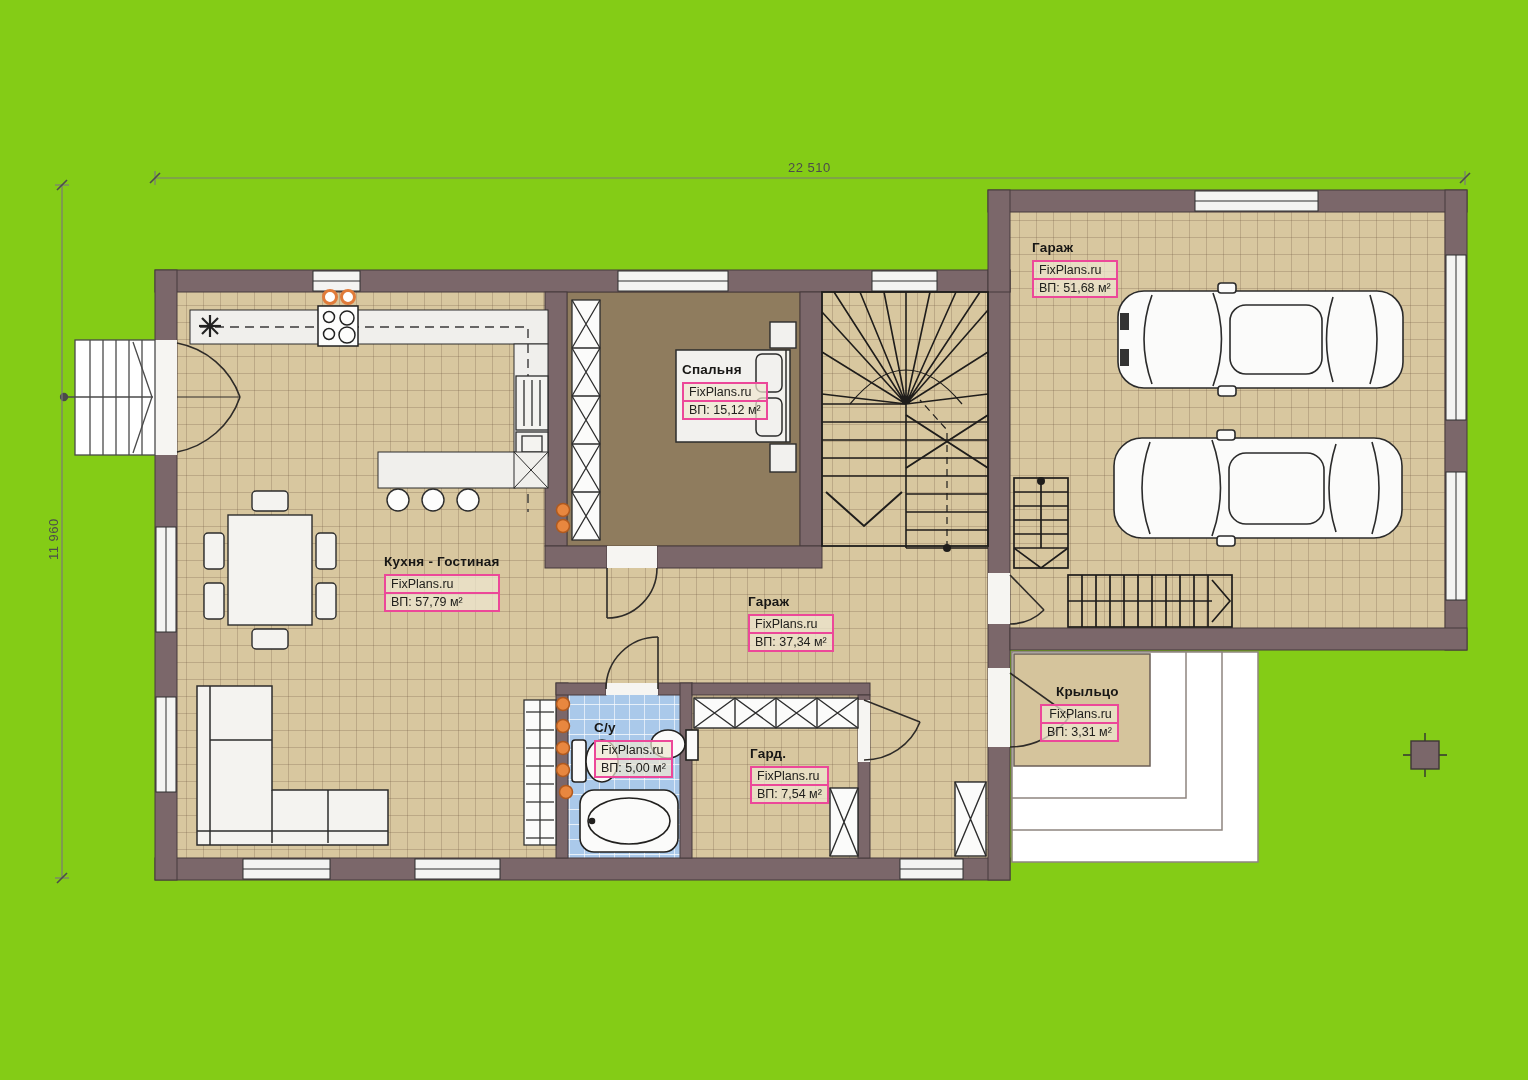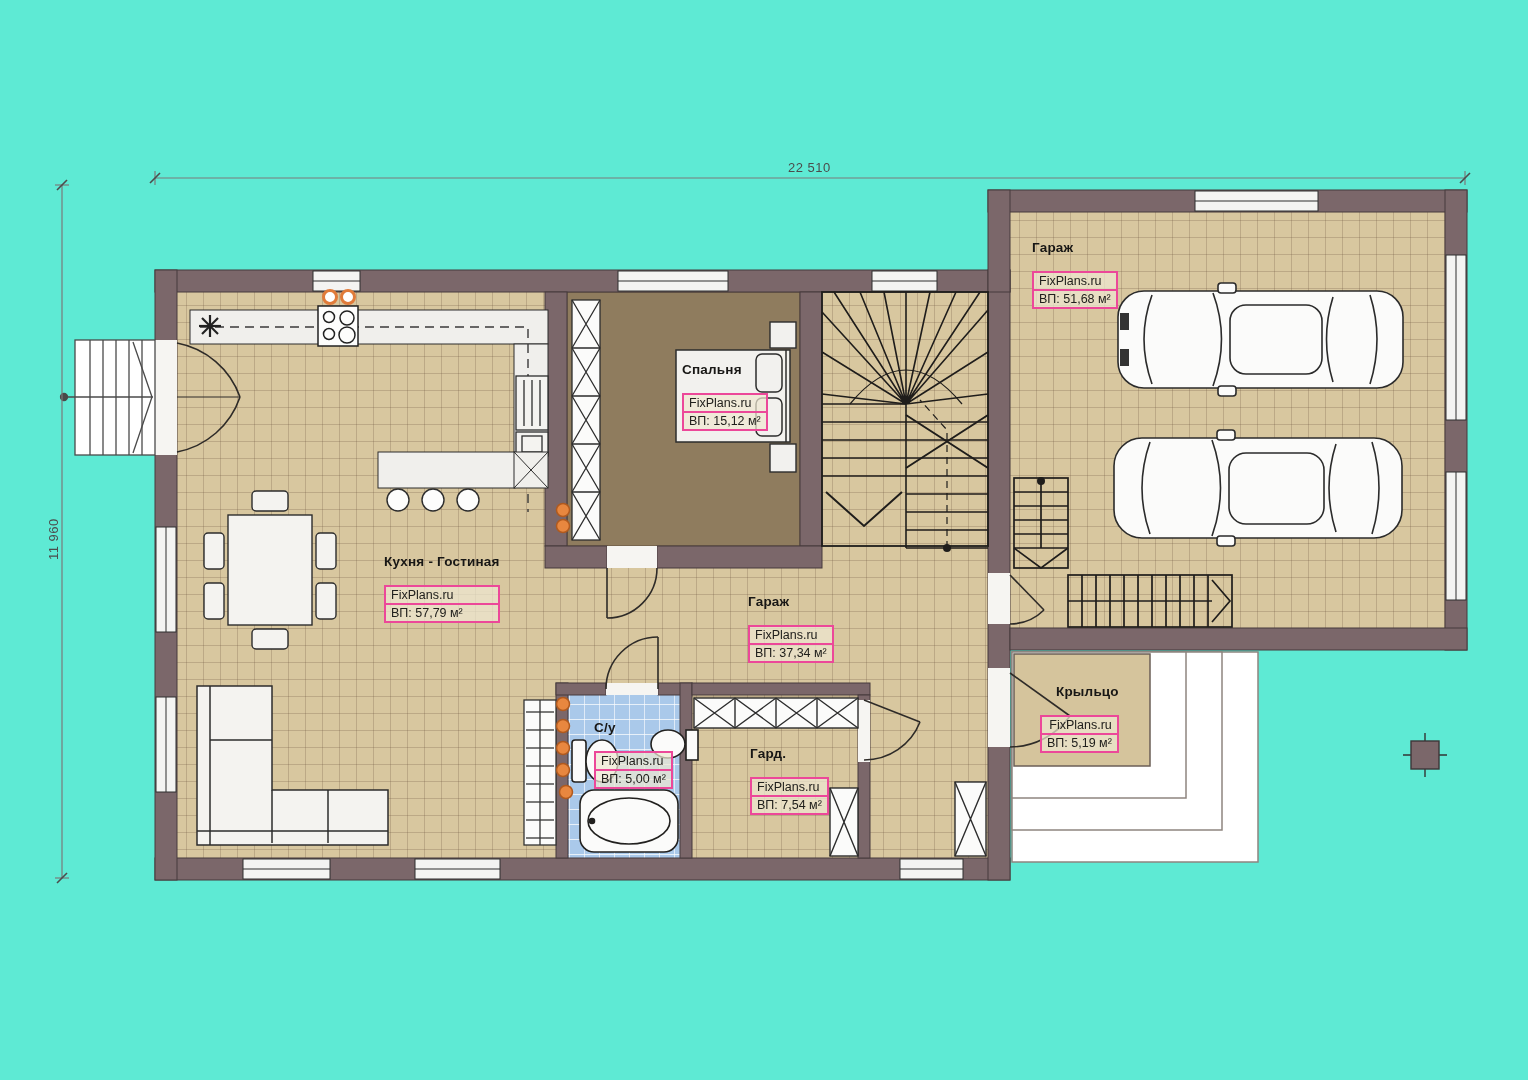--- a/index.html
+++ b/index.html
@@ -4,7 +4,7 @@
 <style>
   html,body{margin:0;padding:0;background:#ffffff;}
   .canvas{
-    position:relative;width:1528px;height:1080px;background:#5eead4;overflow:hidden;
+    position:relative;width:1528px;height:1080px;background:#84cc16;overflow:hidden;
     font-family:"Liberation Sans",sans-serif;
   }
   svg{position:absolute;left:0;top:0;}

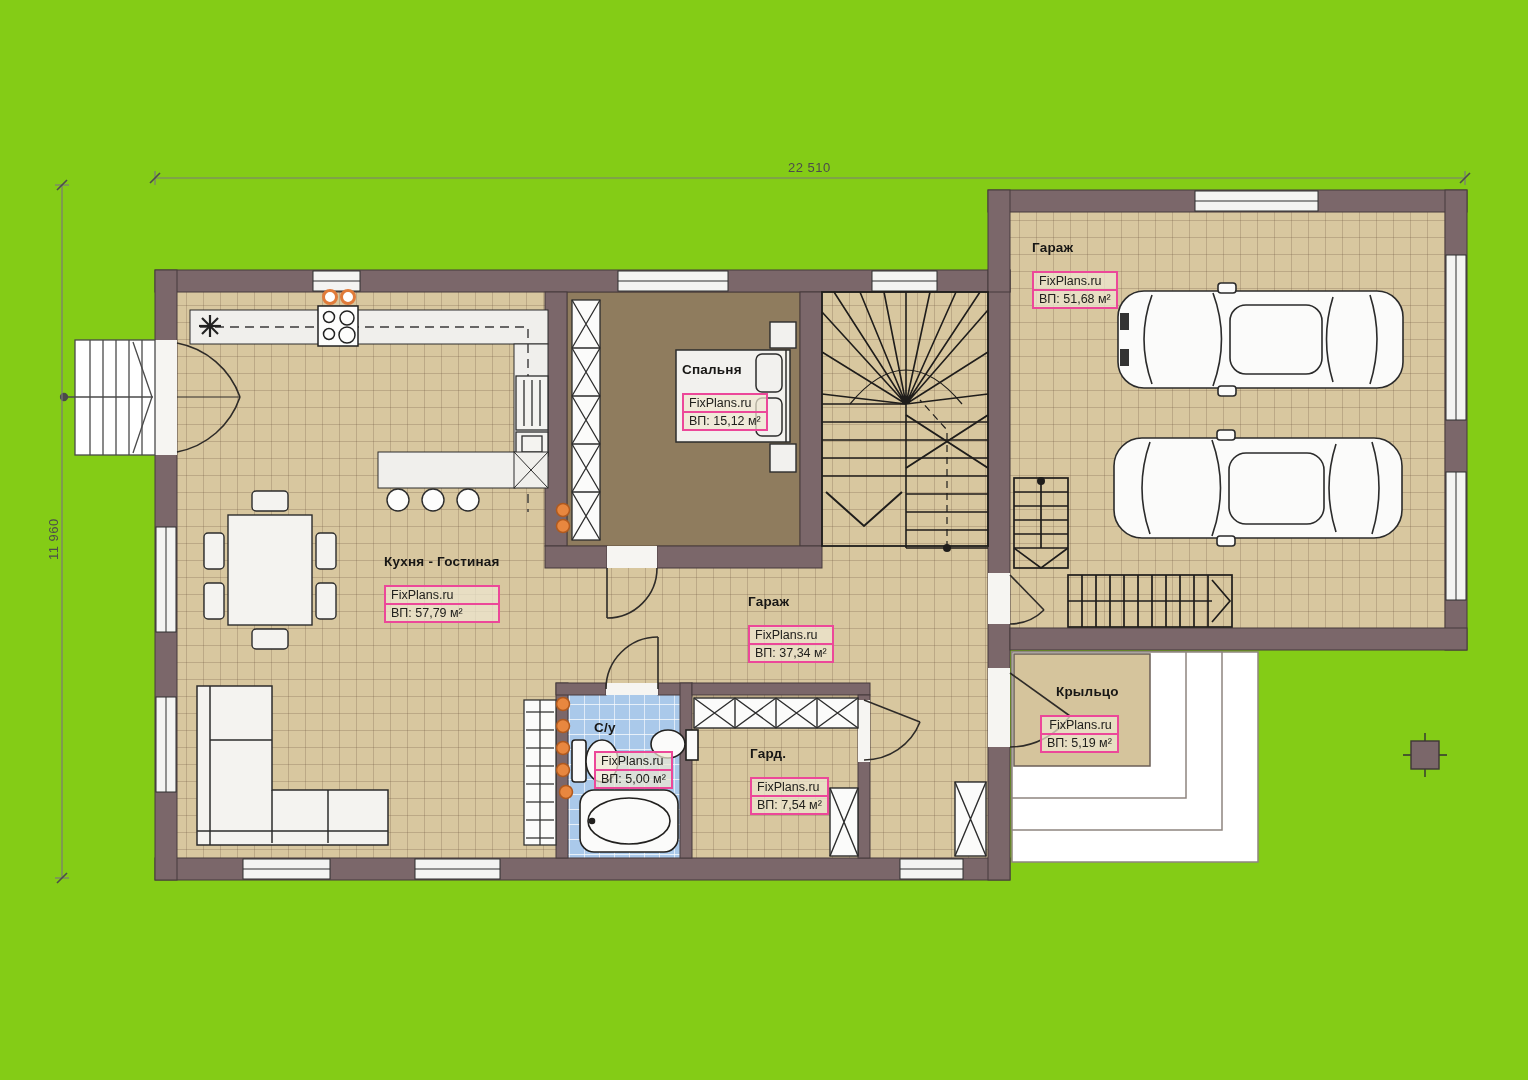--- a/index.html
+++ b/index.html
@@ -9,7 +9,7 @@
   }
   svg{position:absolute;left:0;top:0;}
   .room-label{position:absolute;z-index:6;width:max-content;color:#181715;}
-  .room-name{font-weight:bold;font-size:13.5px;letter-spacing:.2px;margin-bottom:16px;color:#181715;}
+  .room-name{font-weight:bold;font-size:13.5px;letter-spacing:.2px;margin-bottom:5px;color:#181715;}
   .room-name.center{text-align:left;}
   .info-box{
     display:block;border:2px solid #ec4899;background:rgba(239,231,209,.72);

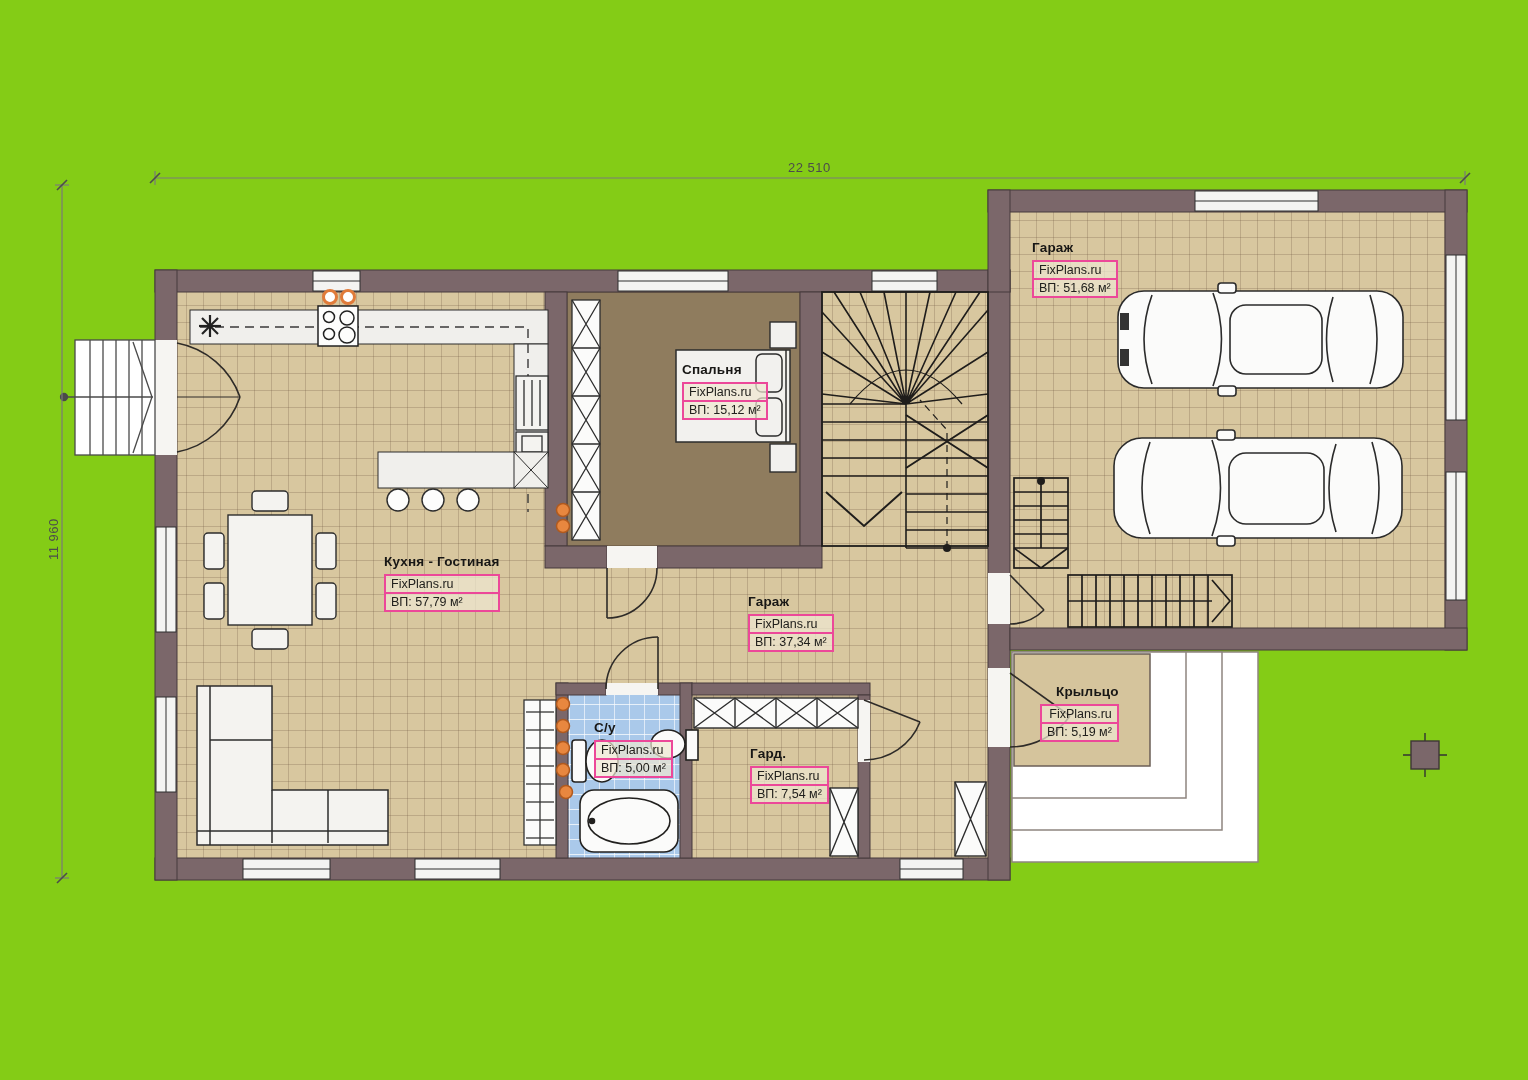--- a/index.html
+++ b/index.html
@@ -423,7 +423,7 @@
 <div class="room-label" style="left:1040px;top:684px;text-align:right;">
   <div class="room-name">Крыльцо</div>
   <div class="info-box">FixPlans.ru</div>
-  <div class="info-box">ВП: 5,19 м²</div>
+  <div class="info-box">ВП: 3,31 м²</div>
 </div>
 
 </div>

